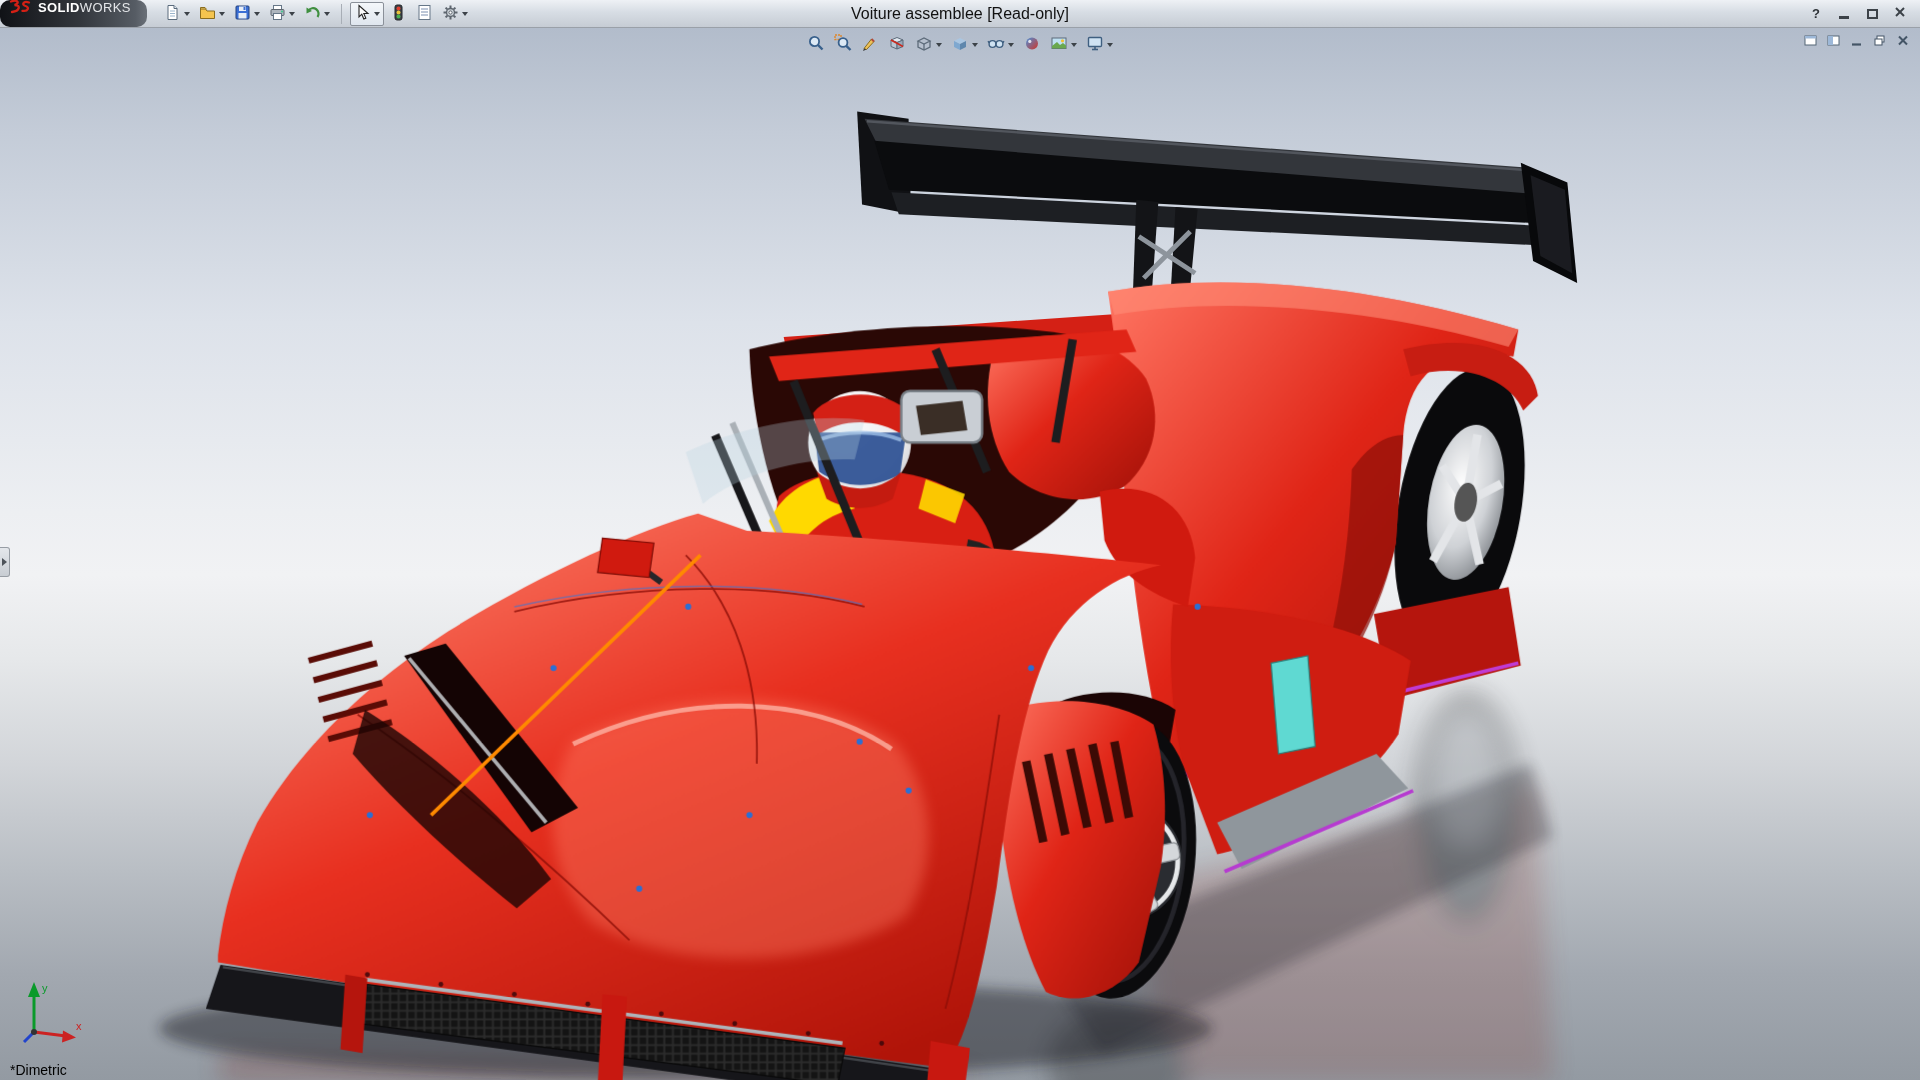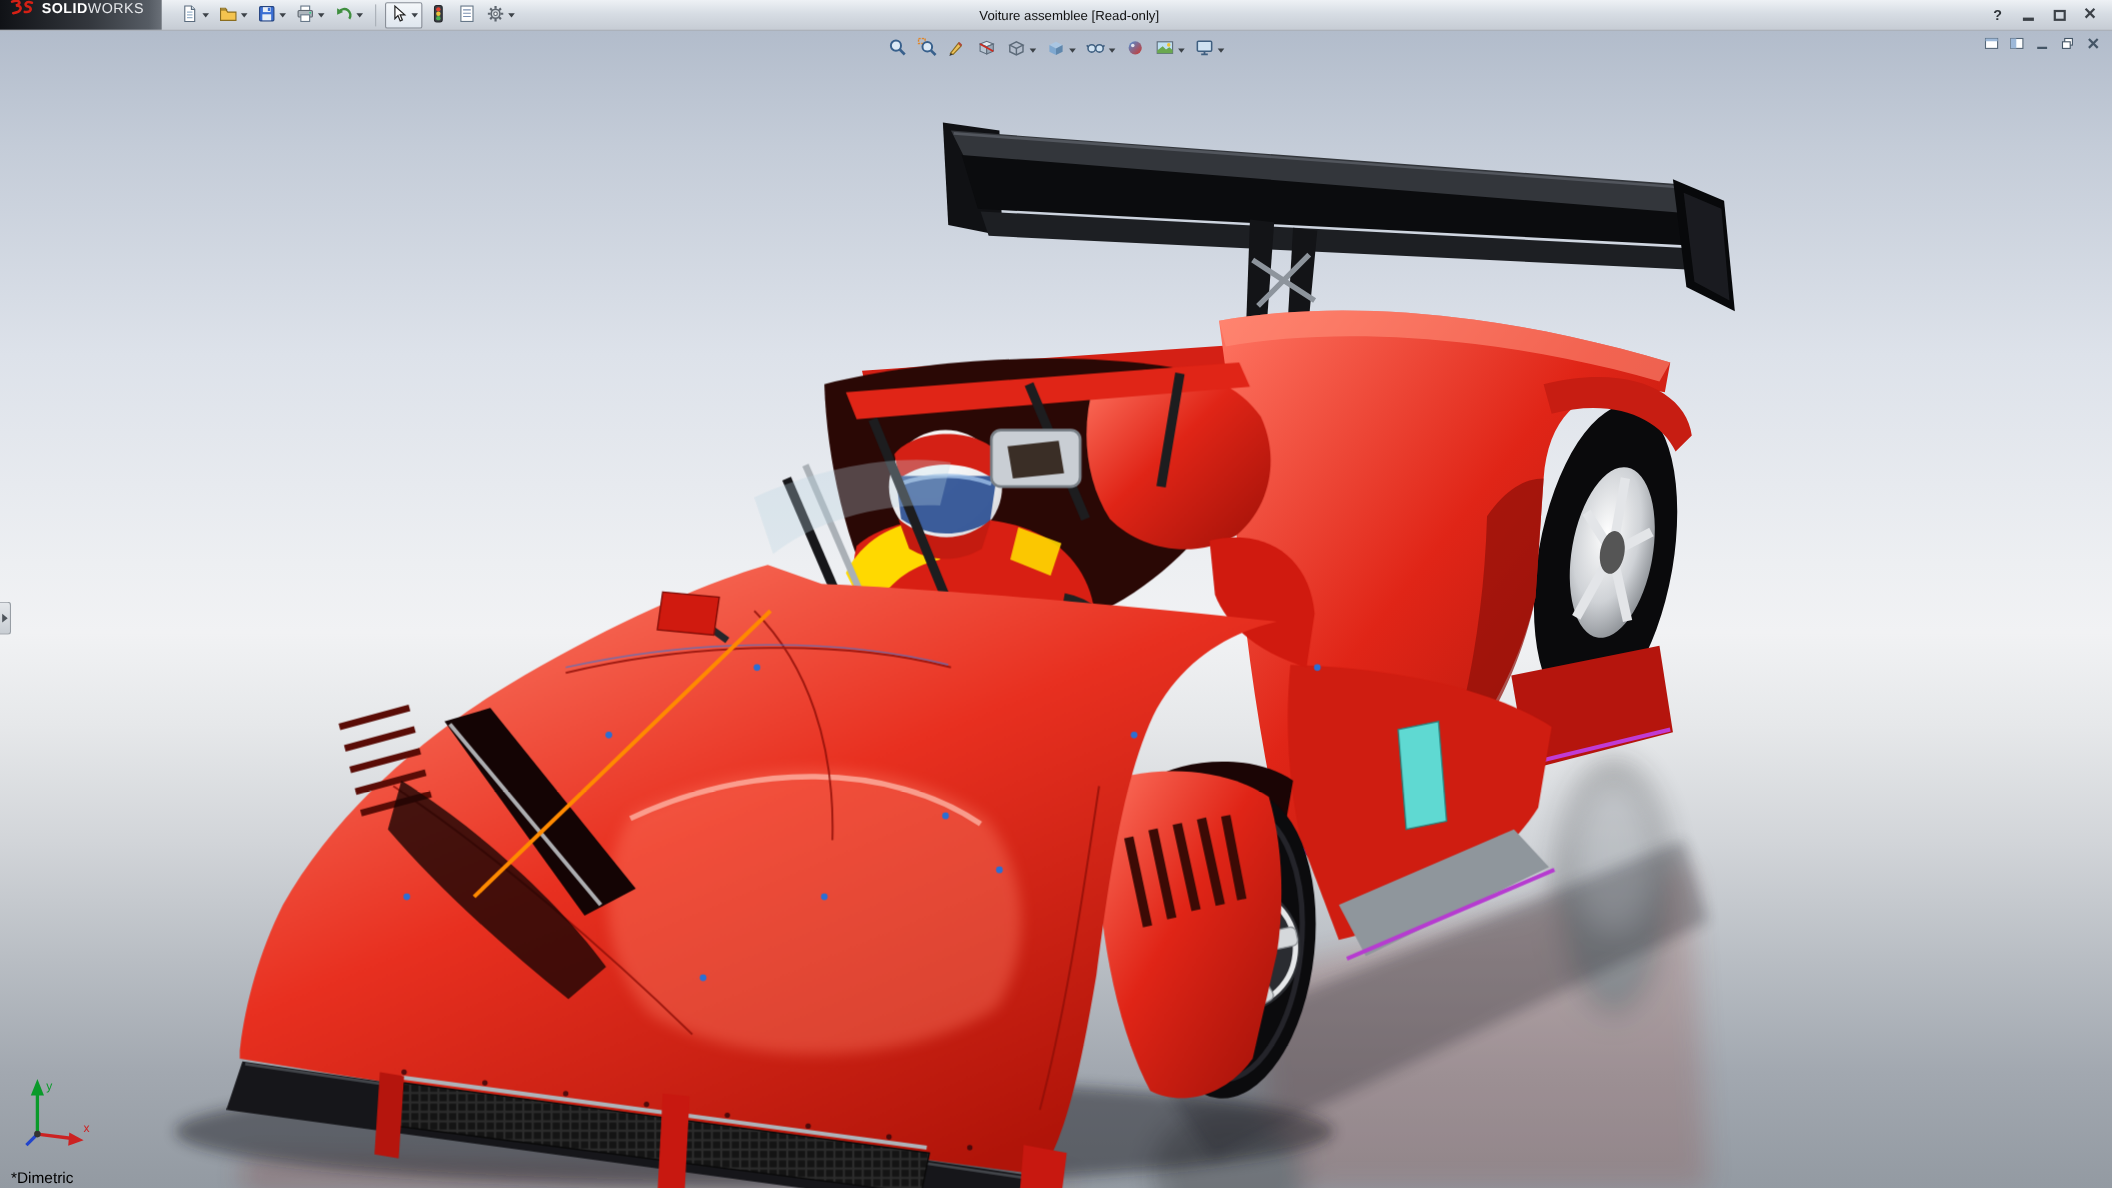--- a/index.html
+++ b/index.html
@@ -16,7 +16,7 @@
   .logo {
     height:100%; display:flex; align-items:center; gap:6px;
     background:linear-gradient(90deg,#101216 0%,#33373d 55%,#565c64 92%,#6a7078 100%);
-    padding:0 16px 12px 8px; flex:0 0 auto;
+    padding:0 16px 12px 8px; flex:0 0 auto;border-radius:10px;
   }
   .logo-text { color:#fff; font-size:13px; letter-spacing:.4px; white-space:nowrap; }
   .logo-text .primary { font-weight:bold; }

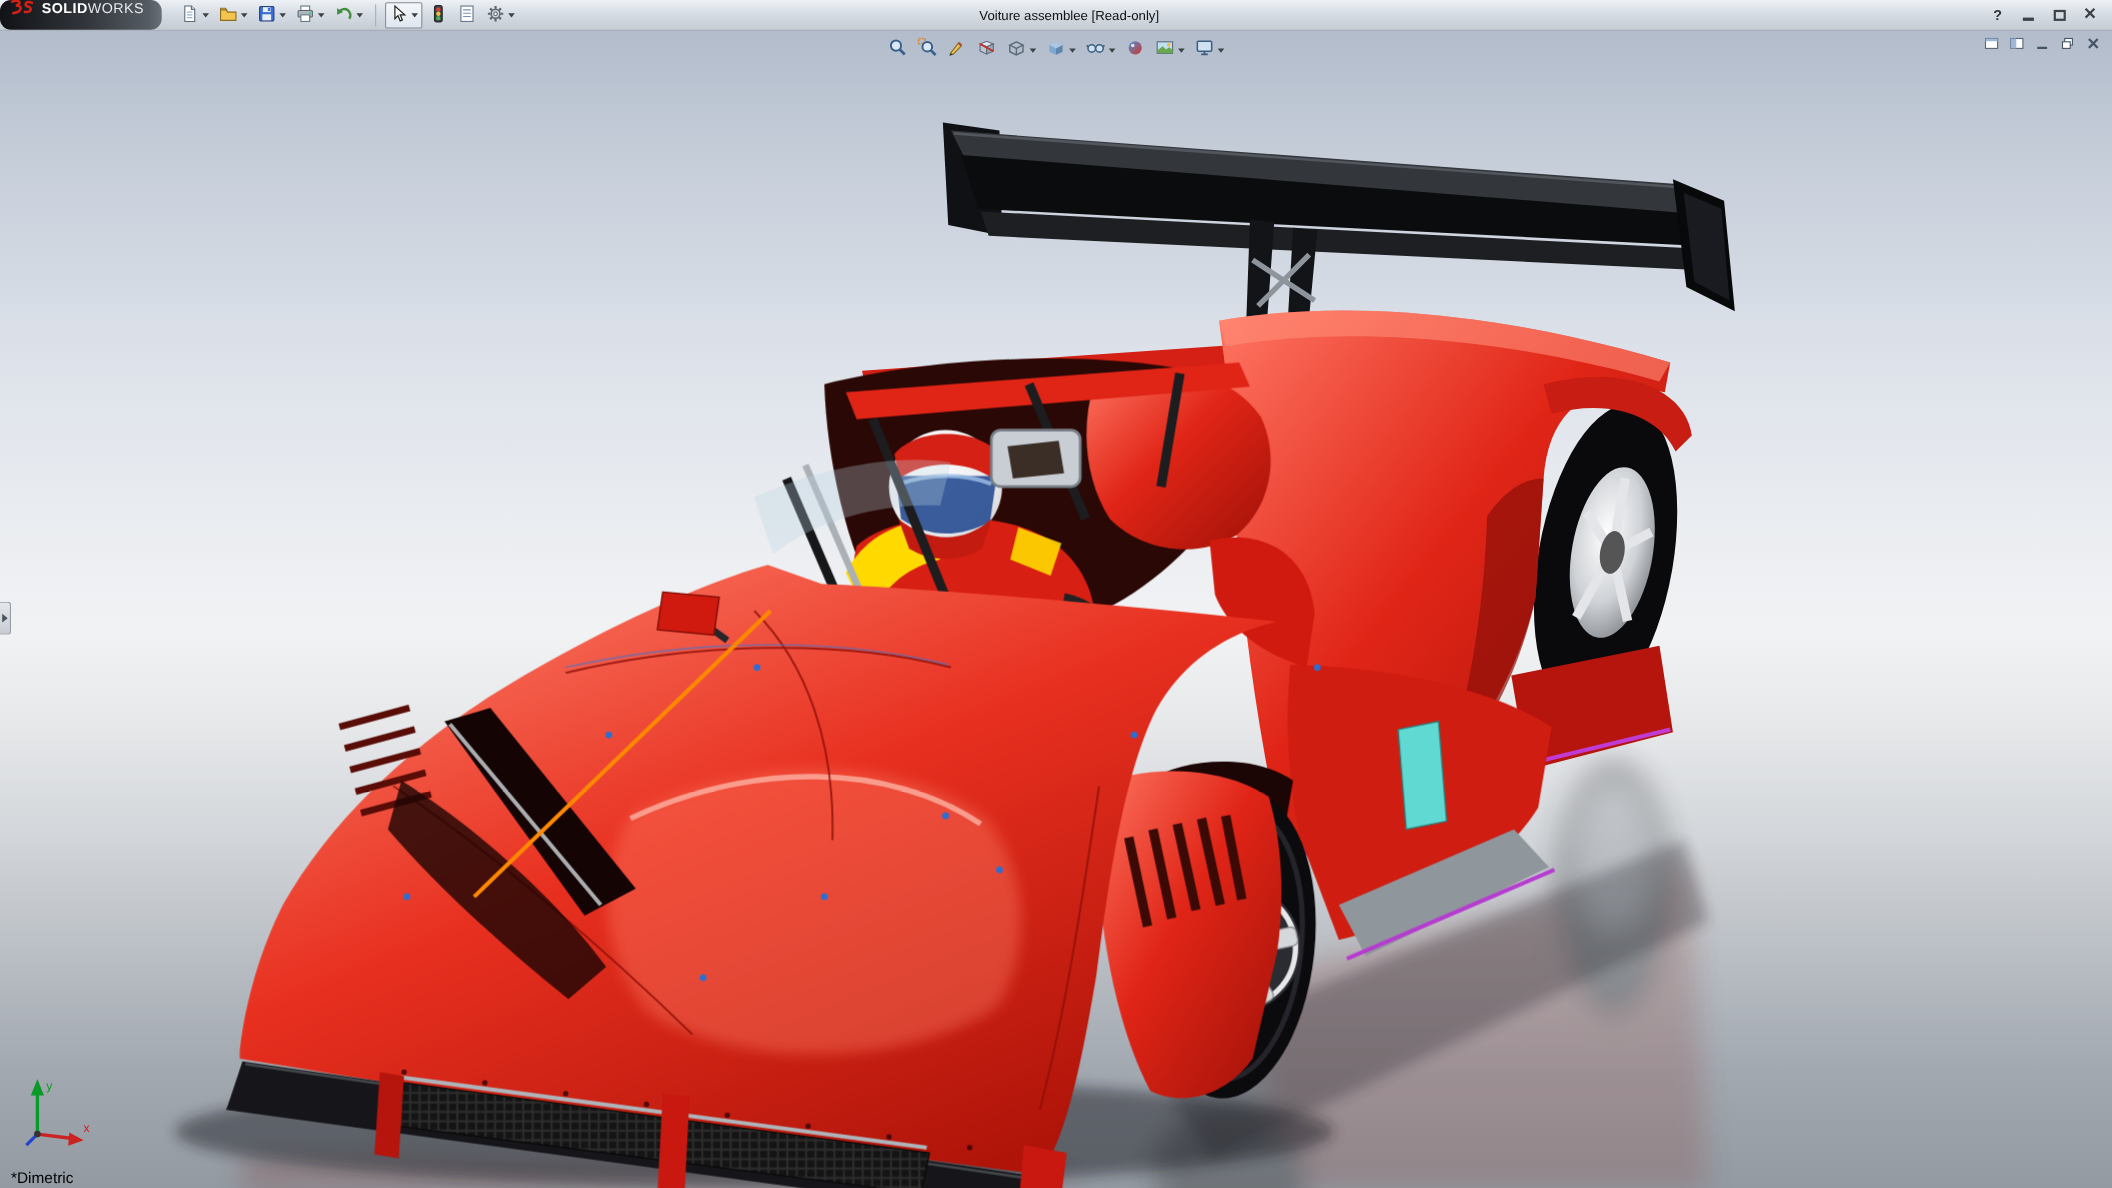--- a/index.html
+++ b/index.html
@@ -30,7 +30,7 @@
   .tb-sep { width:1px; height:20px; background:#a8aeb6; margin:0 5px; }
 
   .title-center { position:absolute; left:50%; transform:translateX(-50%); top:0; line-height:28px;
-                  font-size:12px; color:#111; white-space:nowrap;margin-left:12px; }
+                  font-size:16px; color:#111; white-space:nowrap; }
 
   .win-controls { margin-left:auto; display:flex; align-items:center; gap:8px; padding-right:10px; }
   .wc-btn { width:20px; height:18px; display:flex; align-items:center; justify-content:center; color:#2e3338;

